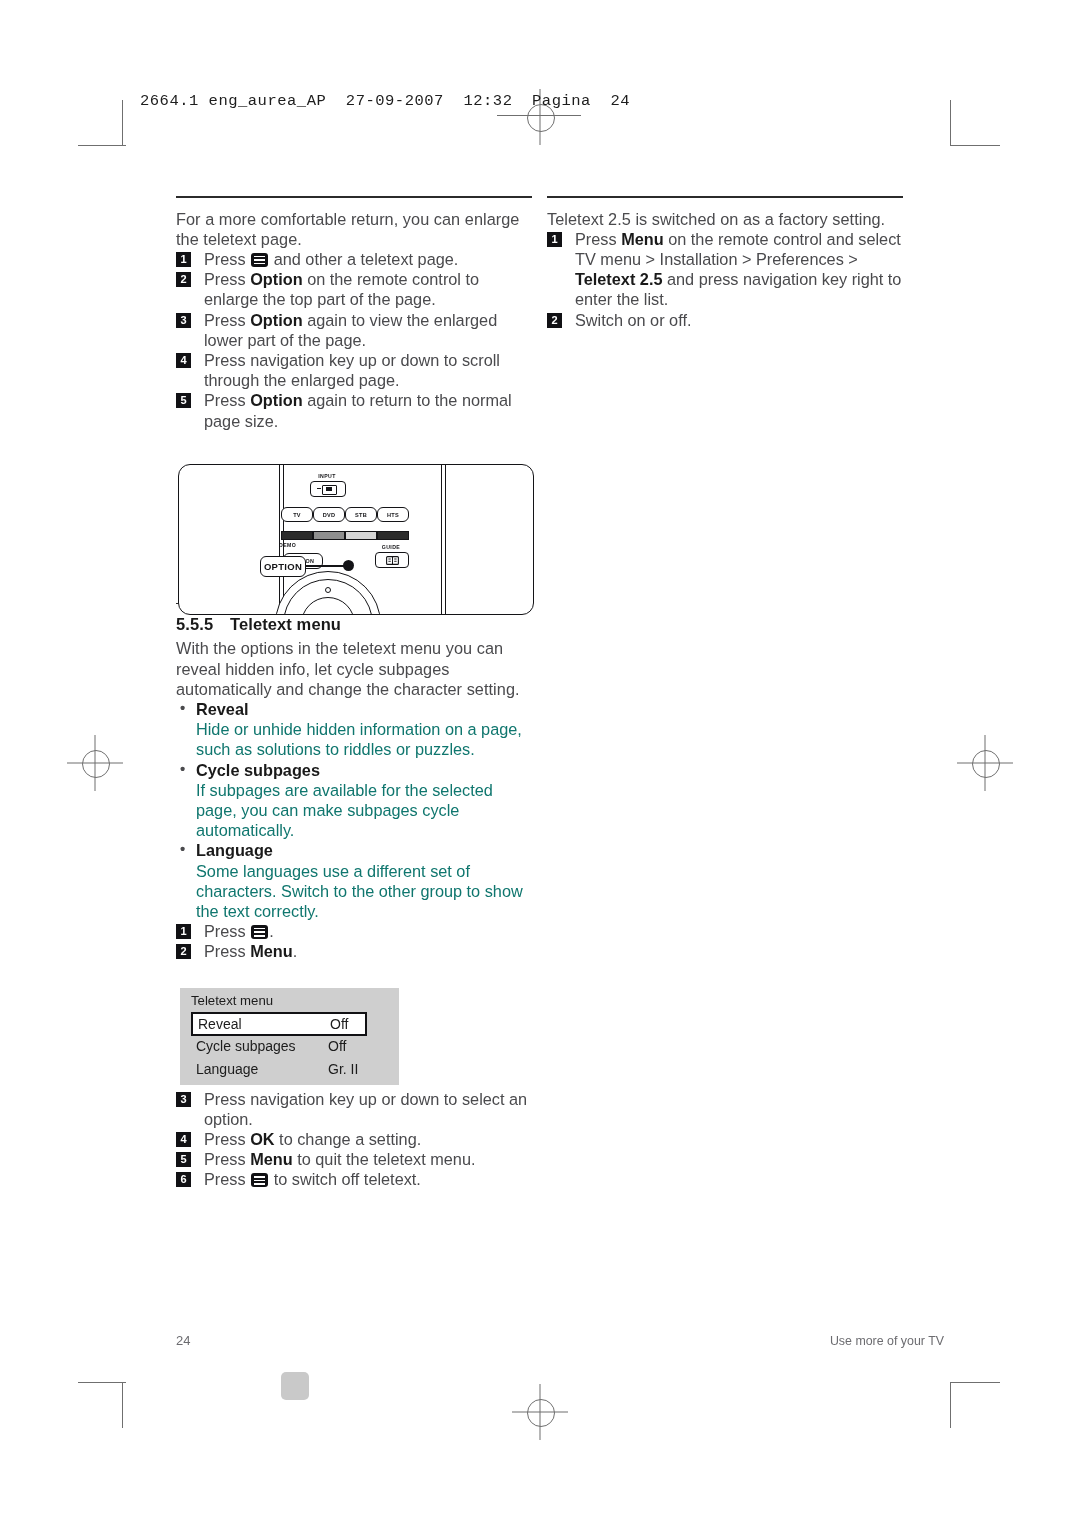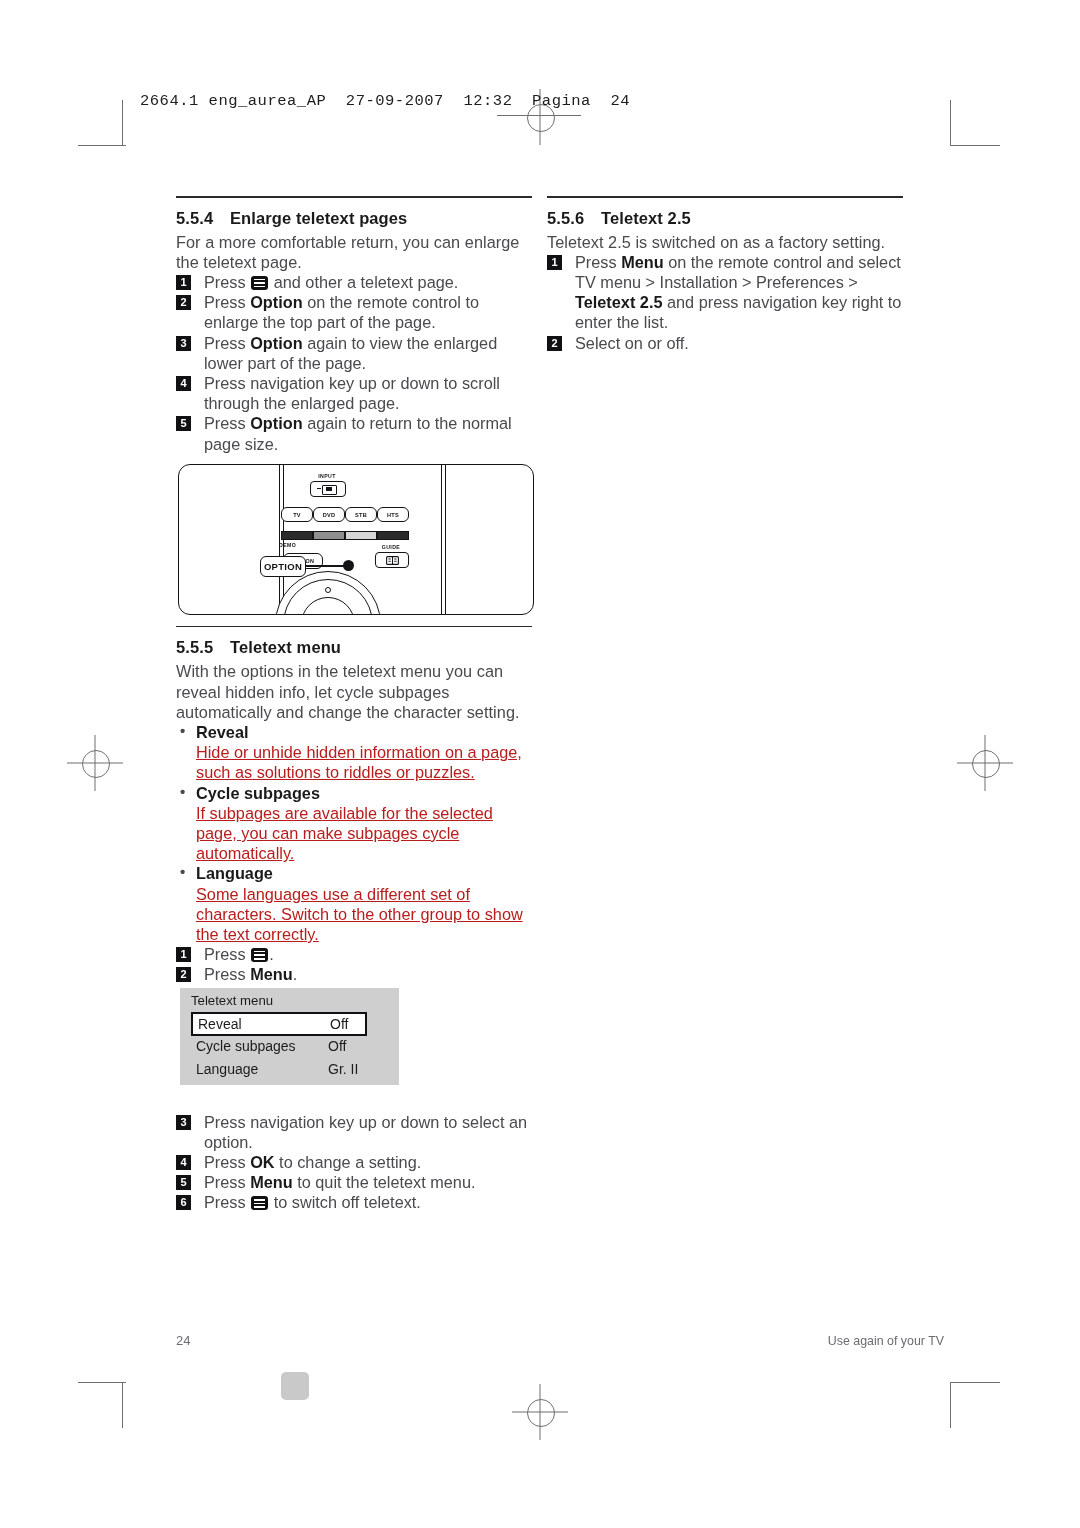--- a/index.html
+++ b/index.html
@@ -185,9 +185,6 @@
   <div class="col col-left">
 
     <div class="hrule"></div>
-    <h3 class="sec">
-      <span class="num">5.5.4</span><span>Enlarge teletext pages</span>
-    </h3>
     <p class="body">For a more comfortable return, you can enlarge the teletext page.</p>
 
     <ol class="steps">

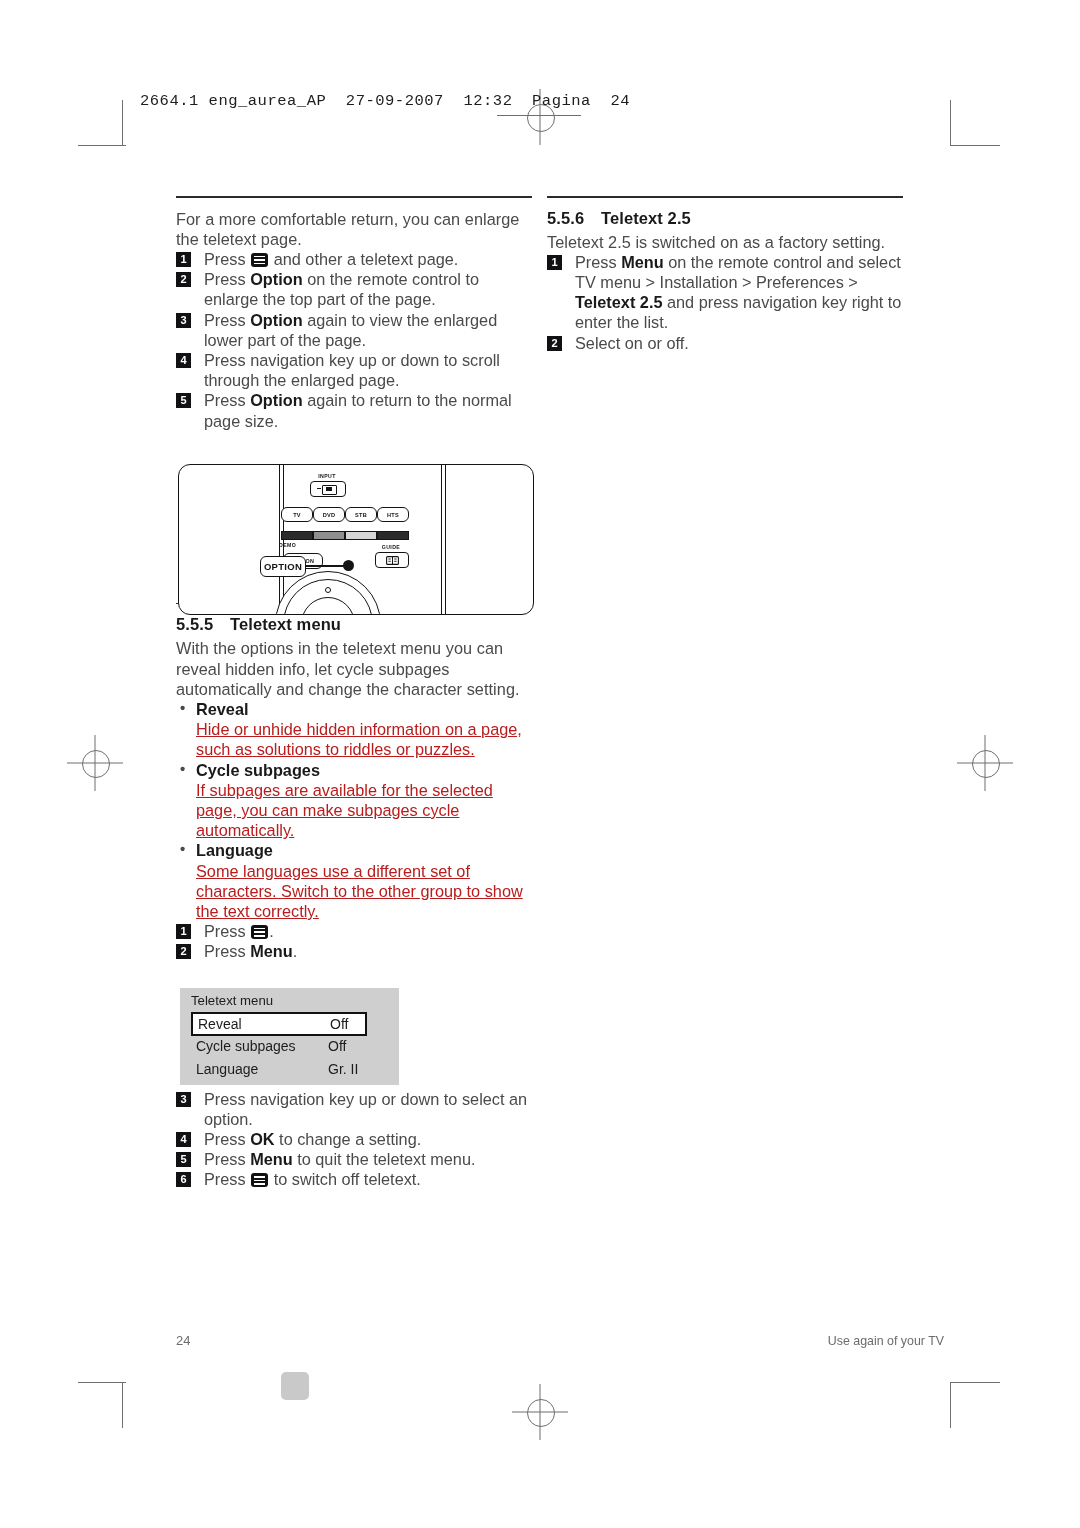--- a/index.html
+++ b/index.html
@@ -257,9 +257,6 @@
 
   <div class="col col-right">
     <div class="hrule"></div>
-    <h3 class="sec">
-      <span class="num">5.5.6</span><span>Teletext 2.5</span>
-    </h3>
     <p class="body">Teletext 2.5 is switched on as a factory setting.</p>
 
     <ol class="steps">

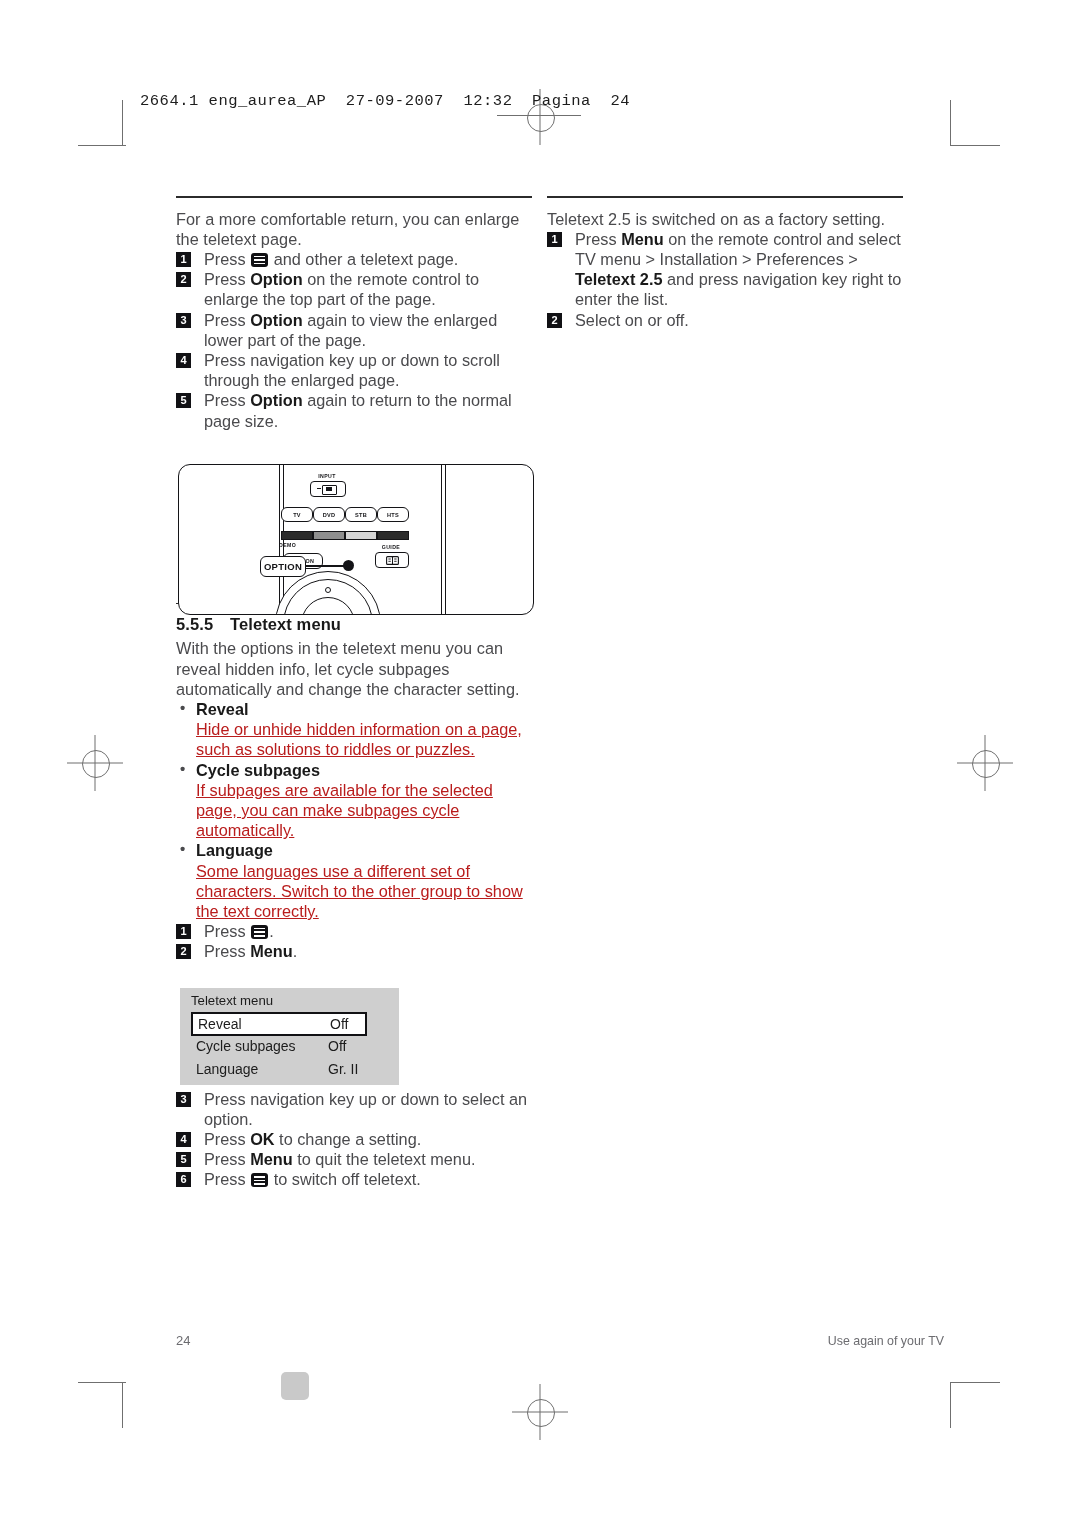--- a/index.html
+++ b/index.html
@@ -266,7 +266,7 @@
         <b class="kw">Teletext 2.5</b><span> and press navigation key right to enter the list.</span>
       </li>
       <li>
-        <span class="stepnum">2</span><span>Select on or off.</span>
+        <span class="stepnum">2</span><span>Switch on or off.</span>
       </li>
     </ol>
   </div>

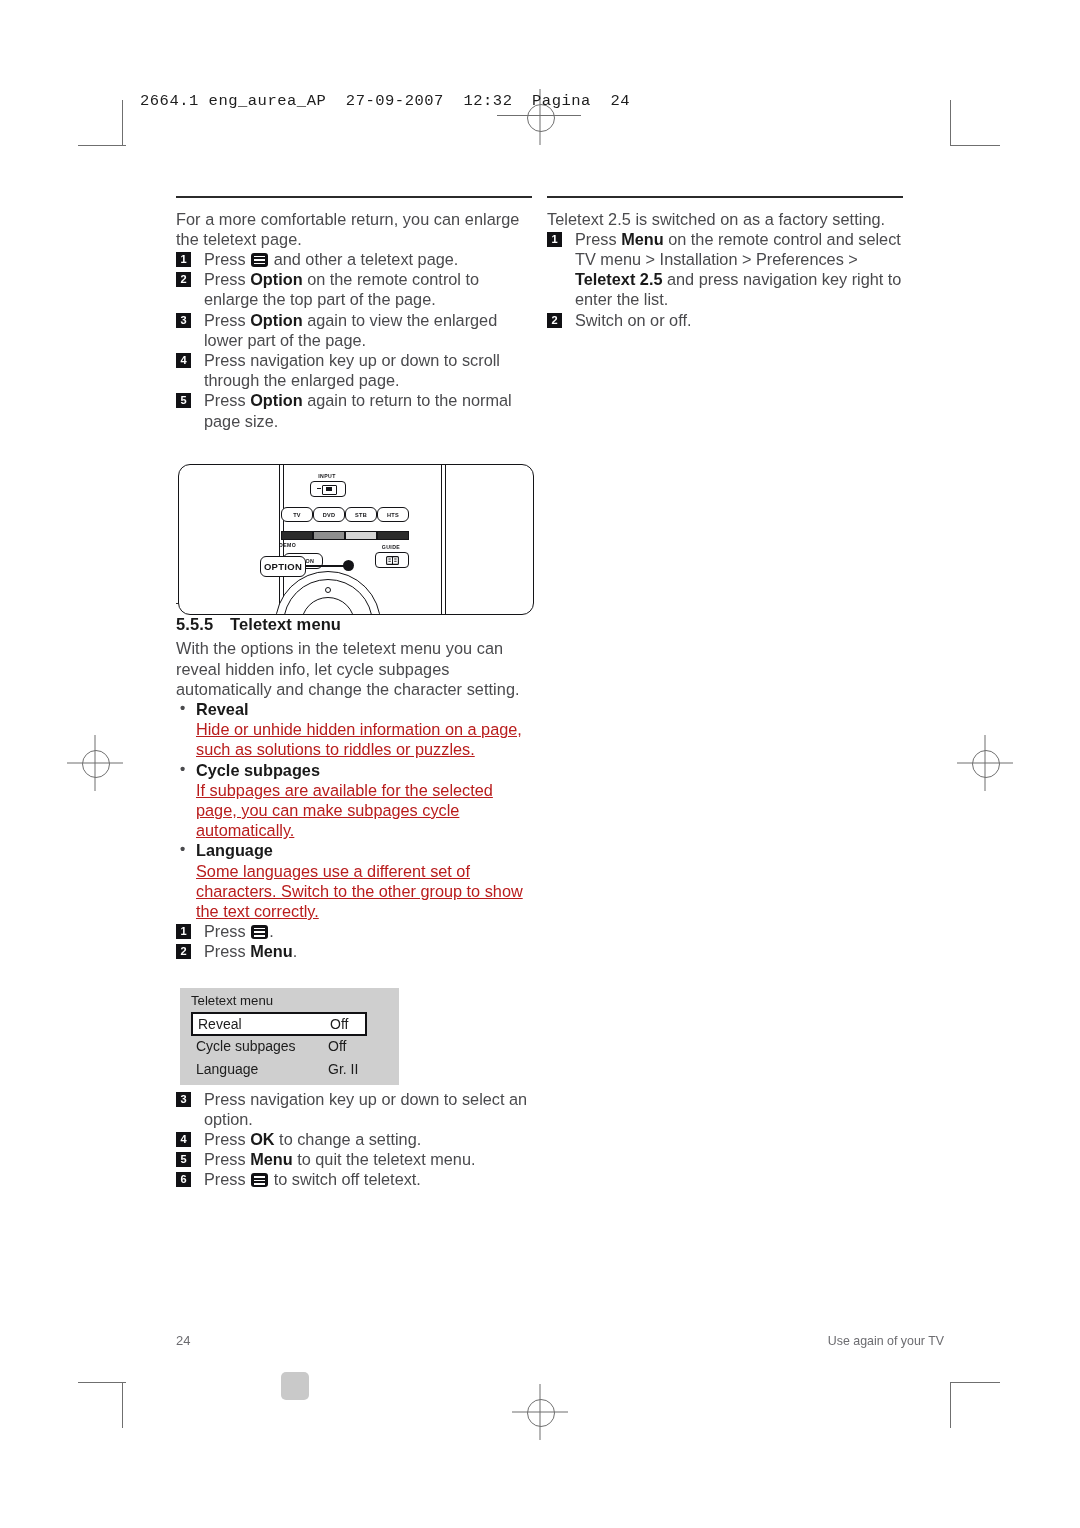--- a/index.html
+++ b/index.html
@@ -62,7 +62,7 @@
   ul.bullets > li{font-size:16.3px;line-height:20.2px;}
   .blabel{position:relative;padding-left:20px;font-weight:bold;color:#1a1a1a;}
   .blabel:before{content:"\2022";position:absolute;left:4px;top:-1px;font-size:15px;color:#4a4a4d;}
-  .bdesc{padding-left:20px;color:#b91c1c;text-decoration:underline;}
+  .bdesc{padding-left:20px;color:#0f766e;}
 
   
   .tt-icon{

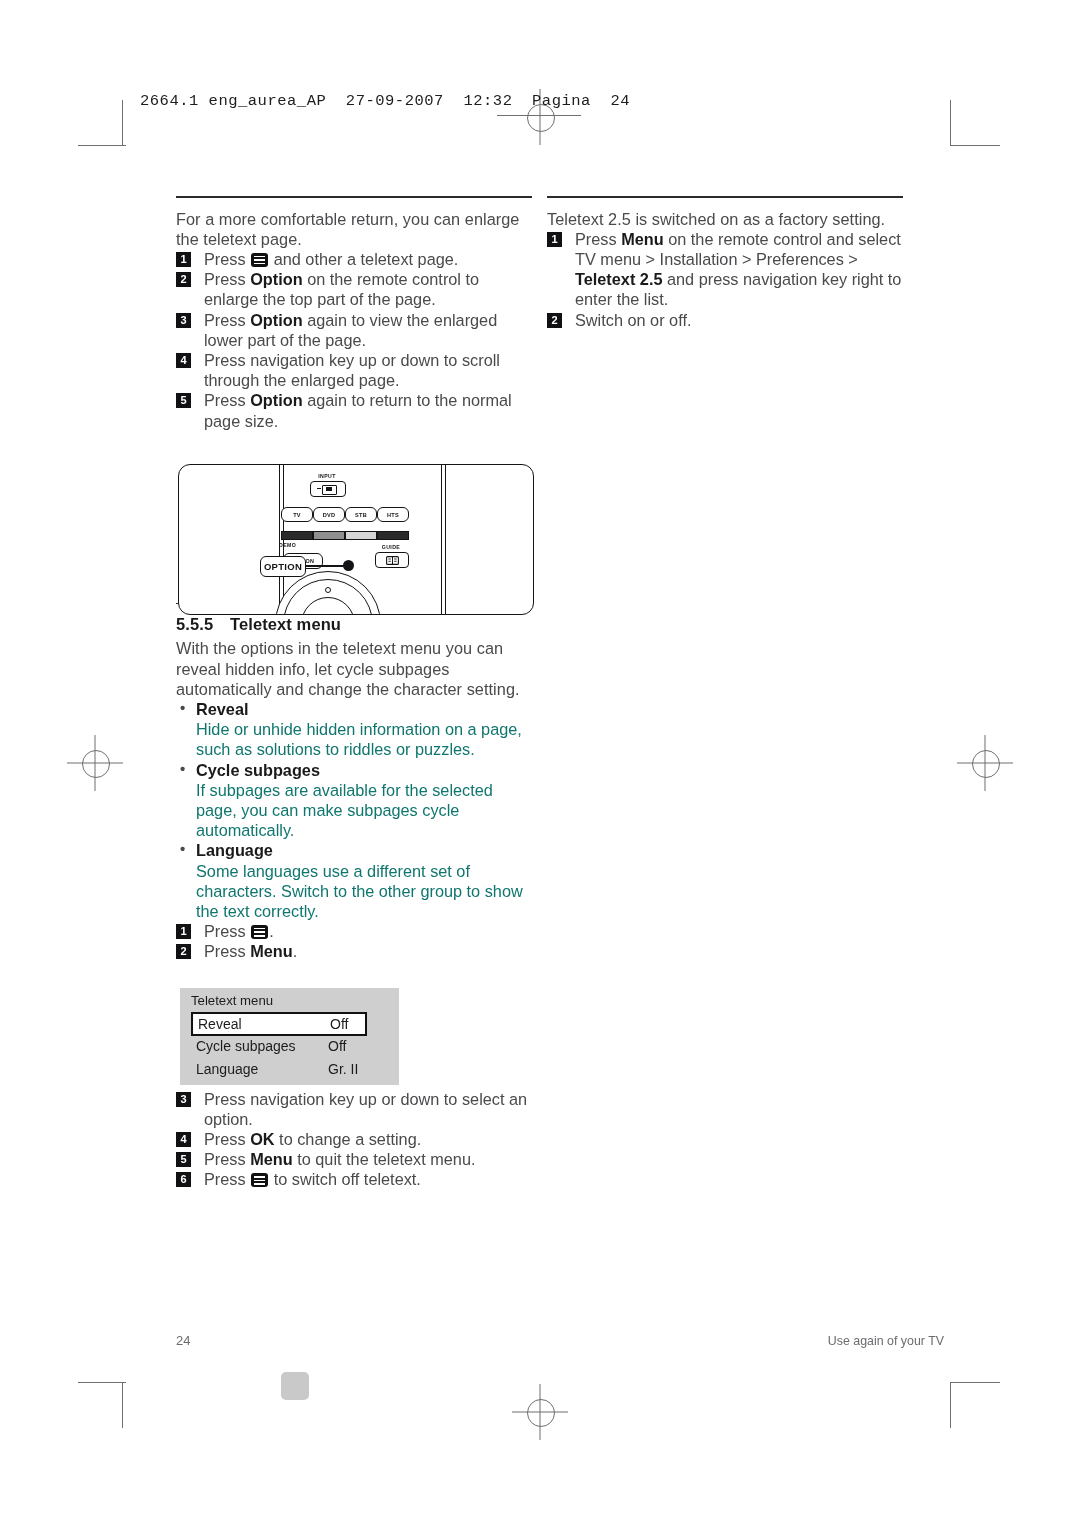--- a/index.html
+++ b/index.html
@@ -335,7 +335,7 @@
   </div>
 
   <div class="pgnum">24</div>
-  <div class="foot-right">Use again of your TV</div>
+  <div class="foot-right">Use more of your TV</div>
 
 </div>
 

